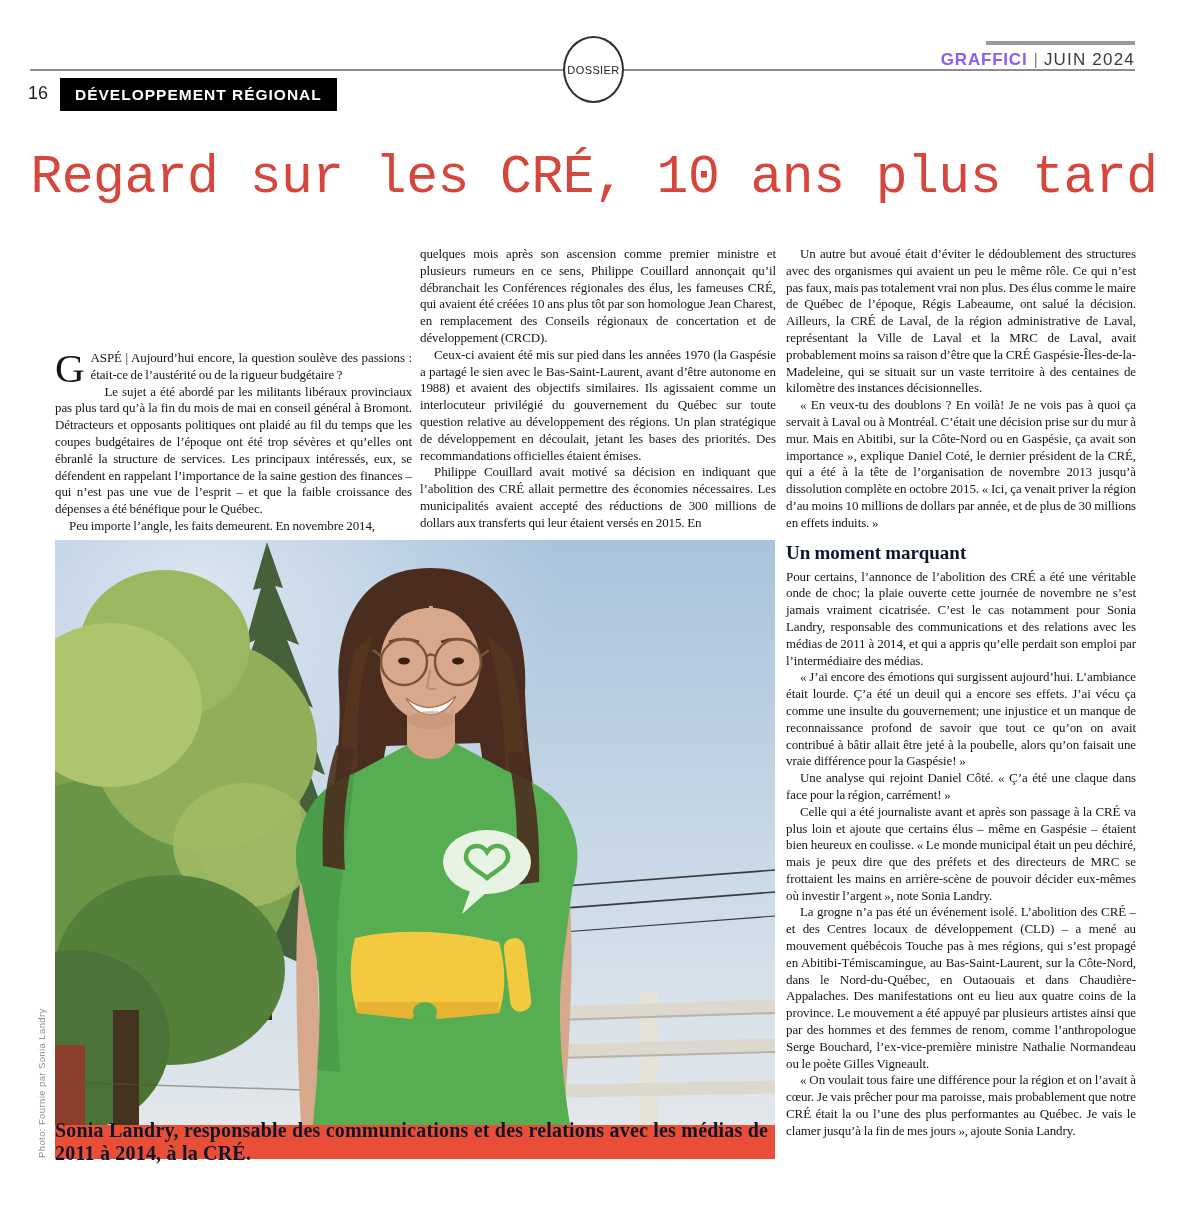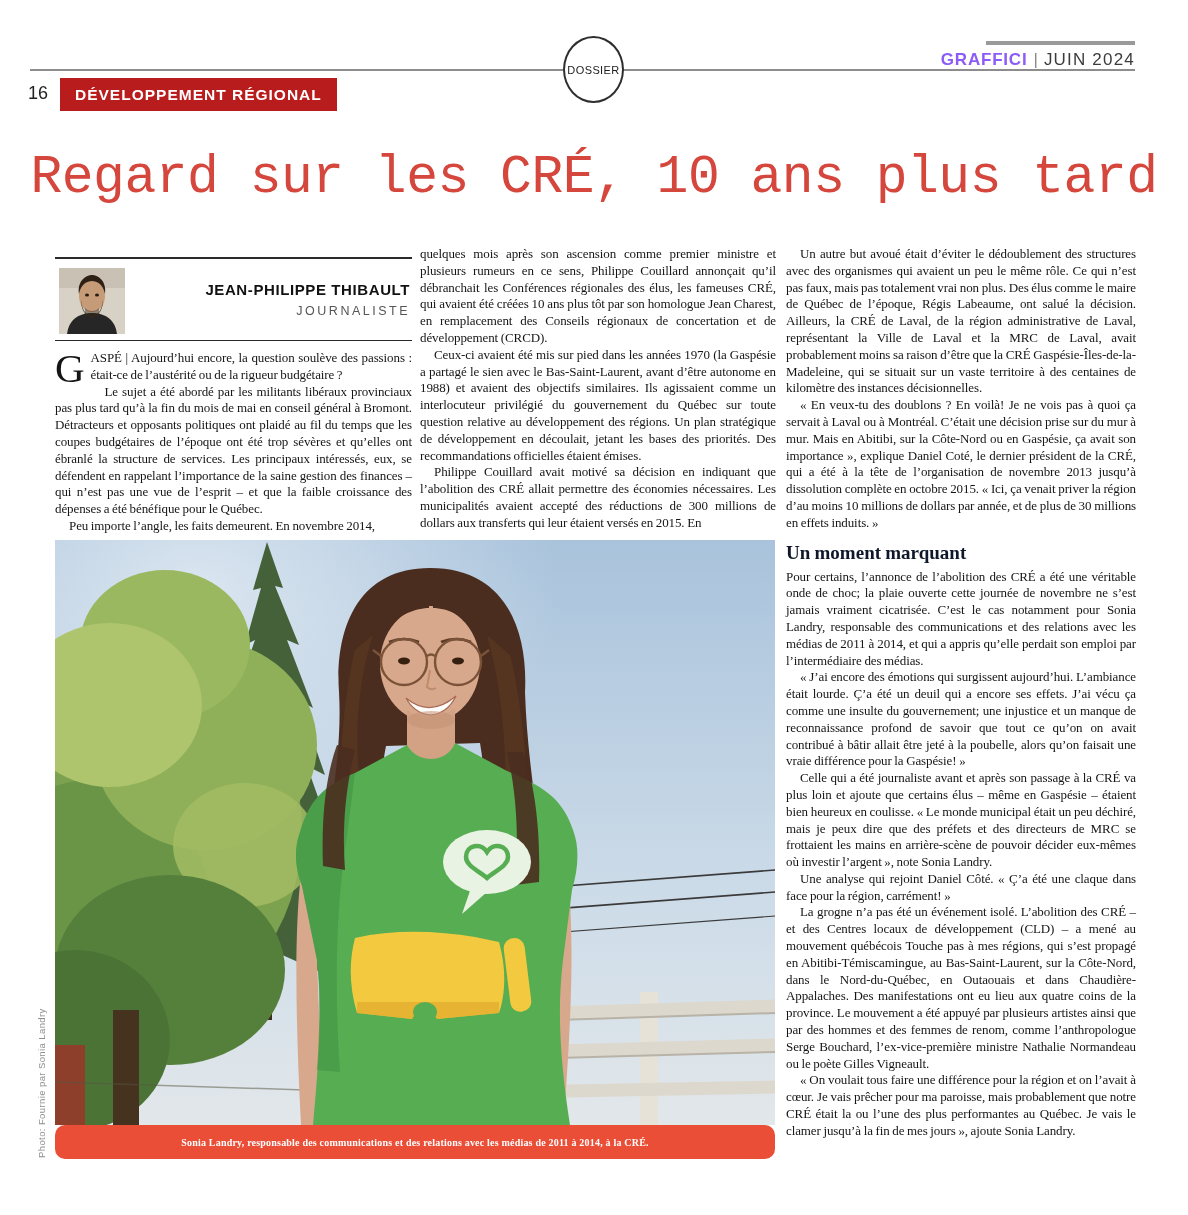--- a/index.html
+++ b/index.html
@@ -25,7 +25,7 @@
   .page-num { position:absolute; left:28px; top:83px; font-family:"Liberation Sans",sans-serif; font-size:18px; color:#222; }
   .section-banner {
     position:absolute; left:60px; top:78px; height:33px; padding:0 15px;
-    background:#b91c1c; color:#fff; display:flex; align-items:center;
+    background:#000000; color:#fff; display:flex; align-items:center;
     font-family:"Liberation Sans",sans-serif; font-weight:bold; font-size:15.5px; letter-spacing:1px; white-space:nowrap;
   }
   

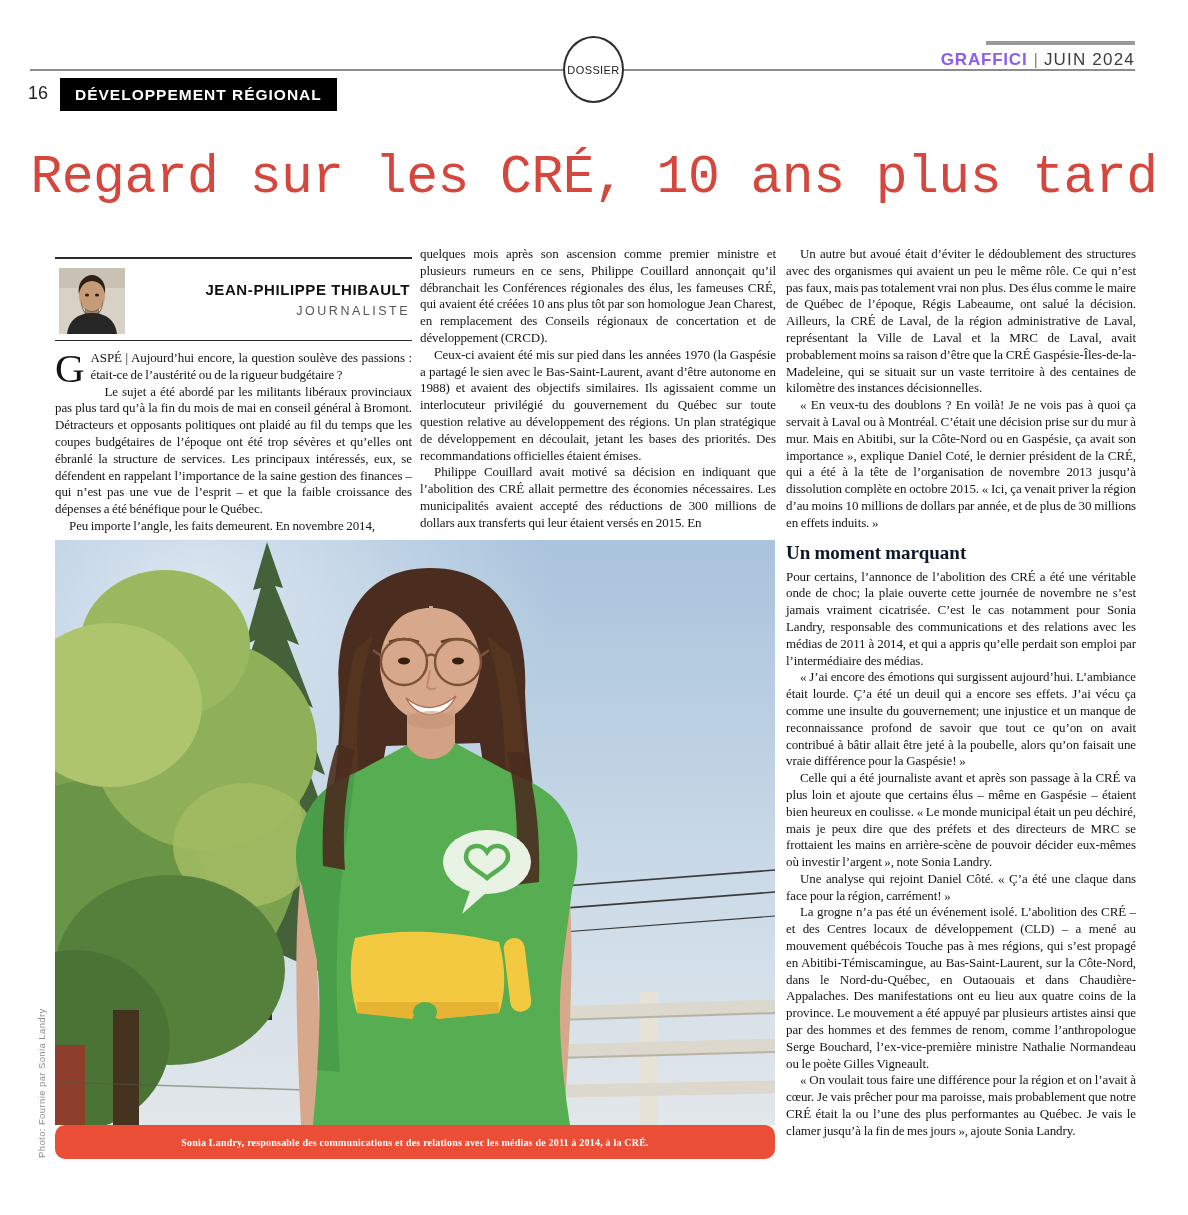--- a/index.html
+++ b/index.html
@@ -87,23 +87,6 @@
 
   <h1 class="headline">Regard sur les CRÉ, 10 ans plus tard</h1>
 
-  <div class="byline">
-    <div class="byline-photo">
-      <svg width="66" height="66" viewBox="0 0 66 66">
-        <rect x="0" y="0" width="66" height="66" fill="#d8d2c6"></rect>
-        <rect x="0" y="0" width="66" height="20" fill="#c9c2b4"></rect>
-        <path d="M8,66 C10,50 22,45 33,45 C44,45 56,50 58,66 Z" fill="#262626"></path>
-        <ellipse cx="33" cy="28" rx="13" ry="16" fill="#c59b78"></ellipse>
-        <path d="M20,26 C18,12 28,7 33,7 C38,7 48,12 46,26 C44,16 38,13 33,13 C28,13 22,16 20,26 Z" fill="#2e2014"></path>
-        <path d="M22,32 C23,43 28,48 33,48 C38,48 43,43 44,32 C44,42 40,47 33,50 C26,47 22,42 22,32 Z" fill="#3a2a1a"></path>
-        <path d="M26,40 C29,44 37,44 40,40 L40,47 C37,50 29,50 26,47 Z" fill="#33241676"></path>
-        <ellipse cx="28" cy="27" rx="2" ry="1.6" fill="#2a1d12"></ellipse>
-        <ellipse cx="38" cy="27" rx="2" ry="1.6" fill="#2a1d12"></ellipse>
-      </svg>
-    </div>
-    <div class="byline-name">JEAN-PHILIPPE THIBAULT</div>
-    <div class="byline-role">JOURNALISTE</div>
-  </div>
 
   <div class="col col1">
     <p><span class="dropcap">G</span><span>ASPÉ | Aujourd’hui encore, la question soulève des passions : était-ce de l’austérité ou de la rigueur budgétaire ?</span></p>

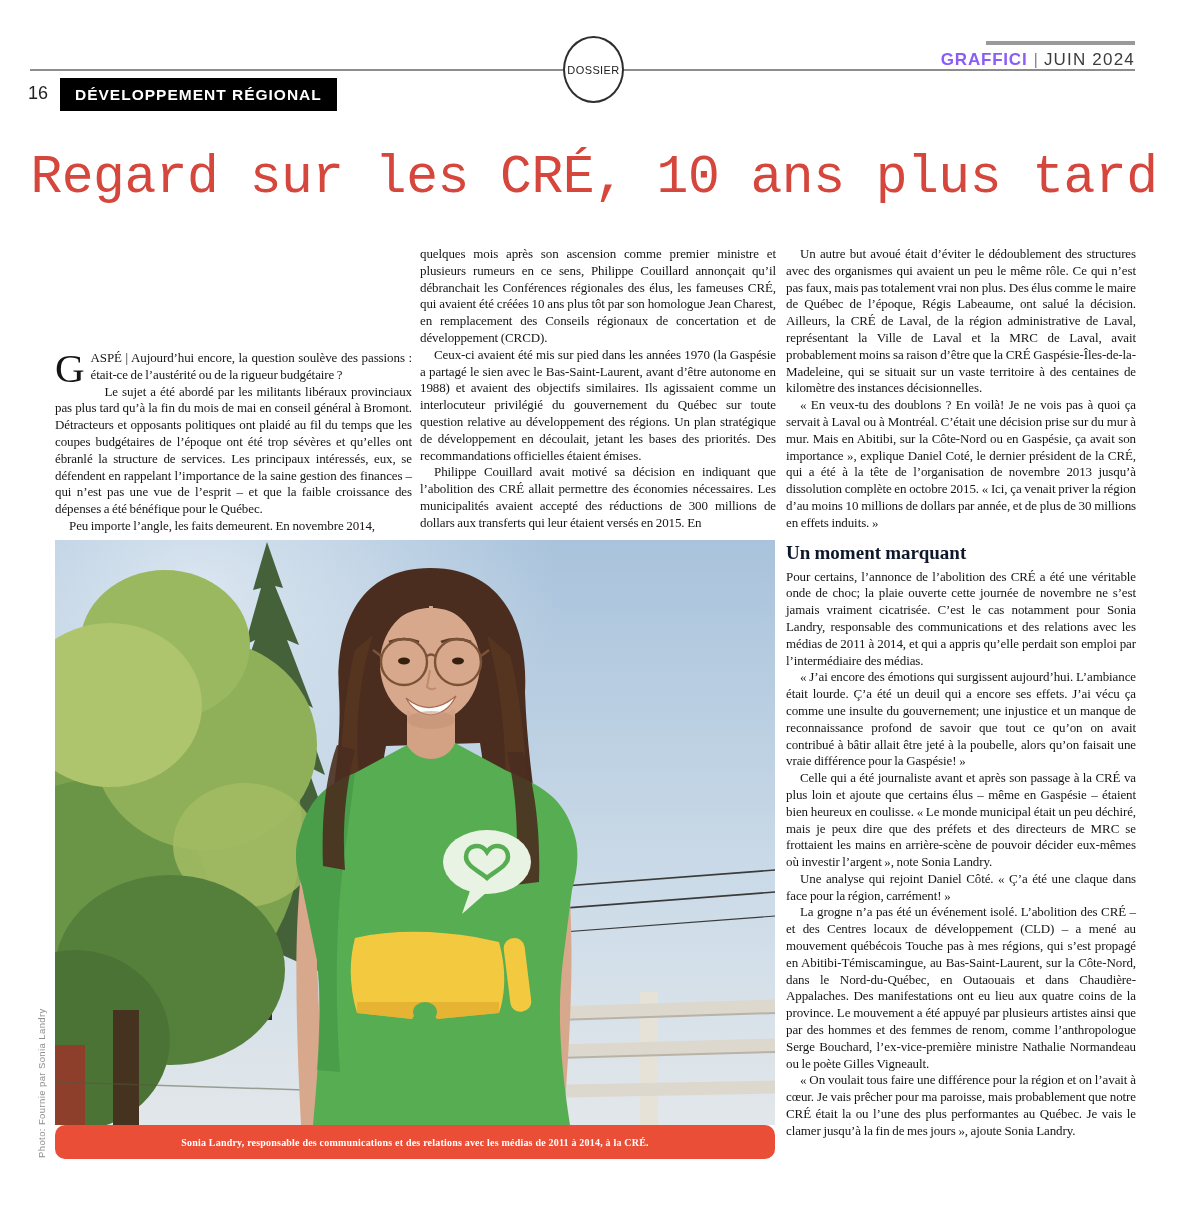--- a/index.html
+++ b/index.html
@@ -106,8 +106,8 @@
     <p class="subhead">Un moment marquant</p>
     <p>Pour certains, l’annonce de l’abolition des CRÉ a été une véritable onde de choc; la plaie ouverte cette journée de novembre ne s’est jamais vraiment cicatrisée. C’est le cas notamment pour Sonia Landry, responsable des communications et des relations avec les médias de 2011 à 2014, et qui a appris qu’elle perdait son emploi par l’intermédiaire des médias.</p>
     <p class="ind">« J’ai encore des émotions qui surgissent aujourd’hui. L’ambiance était lourde. Ç’a été un deuil qui a encore ses effets. J’ai vécu ça comme une insulte du gouvernement; une injustice et un manque de reconnaissance profond de savoir que tout ce qu’on on avait contribué à bâtir allait être jeté à la poubelle, alors qu’on faisait une vraie différence pour la Gaspésie! »</p>
+    <p class="ind">Une analyse qui rejoint Daniel Côté. « Ç’a été une claque dans face pour la région, carrément! »</p>
     <p class="ind">Celle qui a été journaliste avant et après son passage à la CRÉ va plus loin et ajoute que certains élus – même en Gaspésie – étaient bien heureux en coulisse. « Le monde municipal était un peu déchiré, mais je peux dire que des préfets et des directeurs de MRC se frottaient les mains en arrière-scène de pouvoir décider eux-mêmes où investir l’argent », note Sonia Landry.</p>
-    <p class="ind">Une analyse qui rejoint Daniel Côté. « Ç’a été une claque dans face pour la région, carrément! »</p>
     <p class="ind">La grogne n’a pas été un événement isolé. L’abolition des CRÉ – et des Centres locaux de développement (CLD) – a mené au mouvement québécois Touche pas à mes régions, qui s’est propagé en Abitibi-Témiscamingue, au Bas-Saint-Laurent, sur la Côte-Nord, dans le Nord-du-Québec, en Outaouais et dans Chaudière-Appalaches. Des manifestations ont eu lieu aux quatre coins de la province. Le mouvement a été appuyé par plusieurs artistes ainsi que par des hommes et des femmes de renom, comme l’anthropologue Serge Bouchard, l’ex-vice-première ministre Nathalie Normandeau ou le poète Gilles Vigneault.</p>
     <p class="ind">« On voulait tous faire une différence pour la région et on l’avait à cœur. Je vais prêcher pour ma paroisse, mais probablement que notre CRÉ était la ou l’une des plus performantes au Québec. Je vais le clamer jusqu’à la fin de mes jours », ajoute Sonia Landry.</p>
   </div>

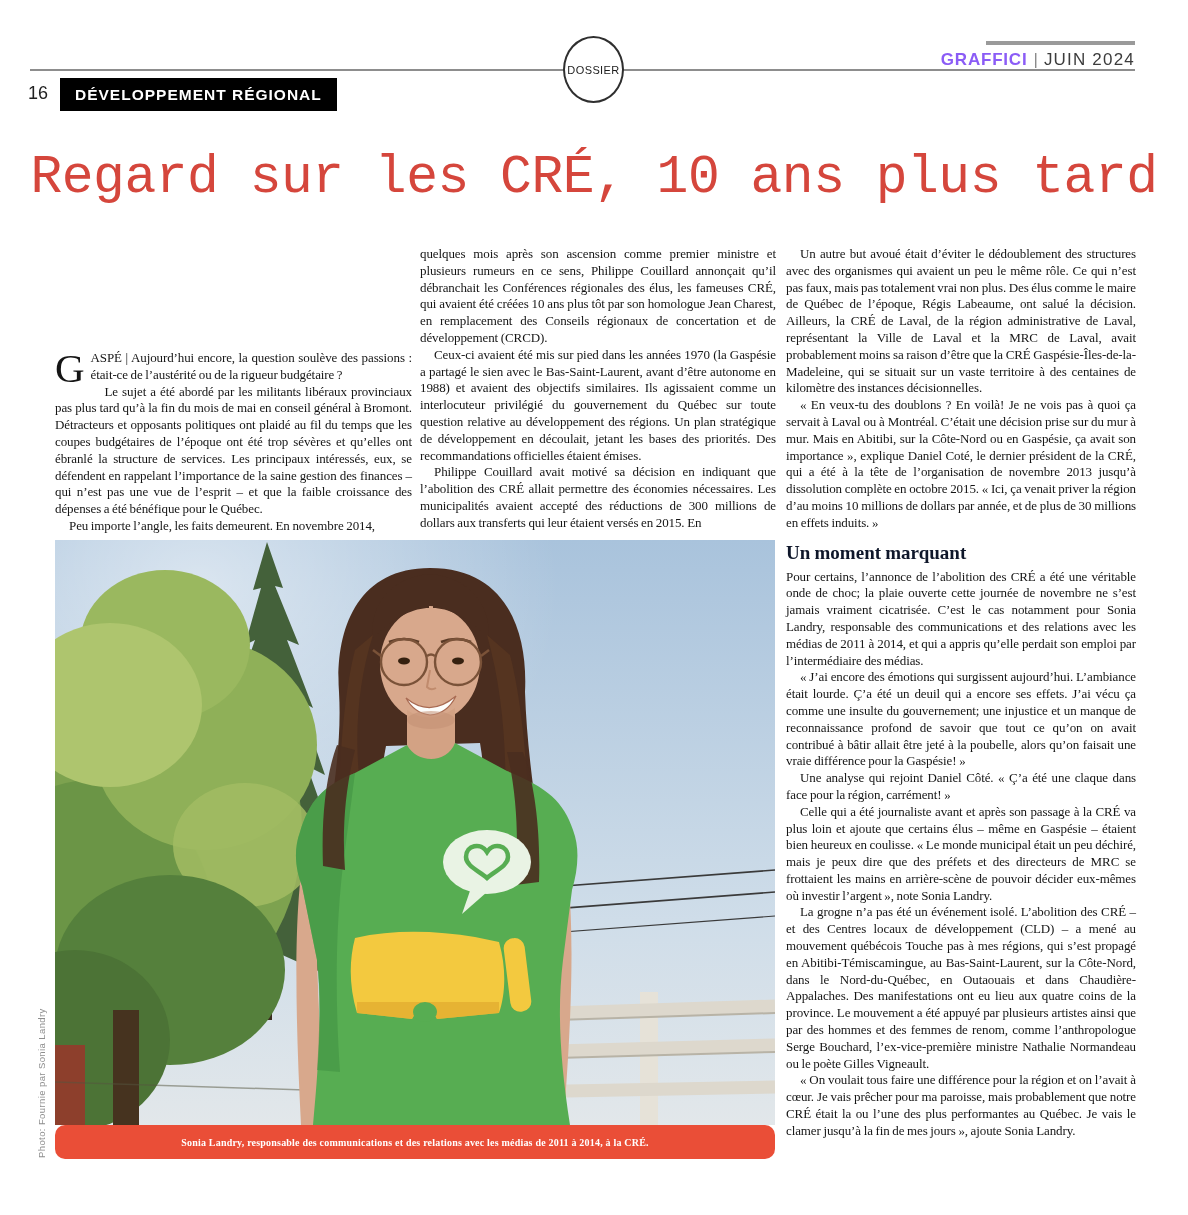--- a/index.html
+++ b/index.html
@@ -62,9 +62,9 @@
   .photo-block { position:absolute; left:55px; top:540px; width:720px; height:619px; }
   .photo-img { display:block; width:720px; height:585px; }
   .photo-caption {
-    width:720px; height:34px; background:#ea4e37; color:#ffffff;
-    font-family:"Liberation Serif",serif; font-weight:bold; font-size:10px;
-    display:flex; align-items:center; justify-content:center; letter-spacing:.2px;border-radius:10px;
+    width:720px; height:34px; background:#ea4e37; color:#0f172a;
+    font-family:"Liberation Serif",serif; font-weight:bold; font-size:20px;
+    display:flex; align-items:center; justify-content:center; letter-spacing:.2px;
   }
   .photo-credit {
     position:absolute; left:36px; top:1158px; transform:rotate(-90deg); transform-origin:0 0;

